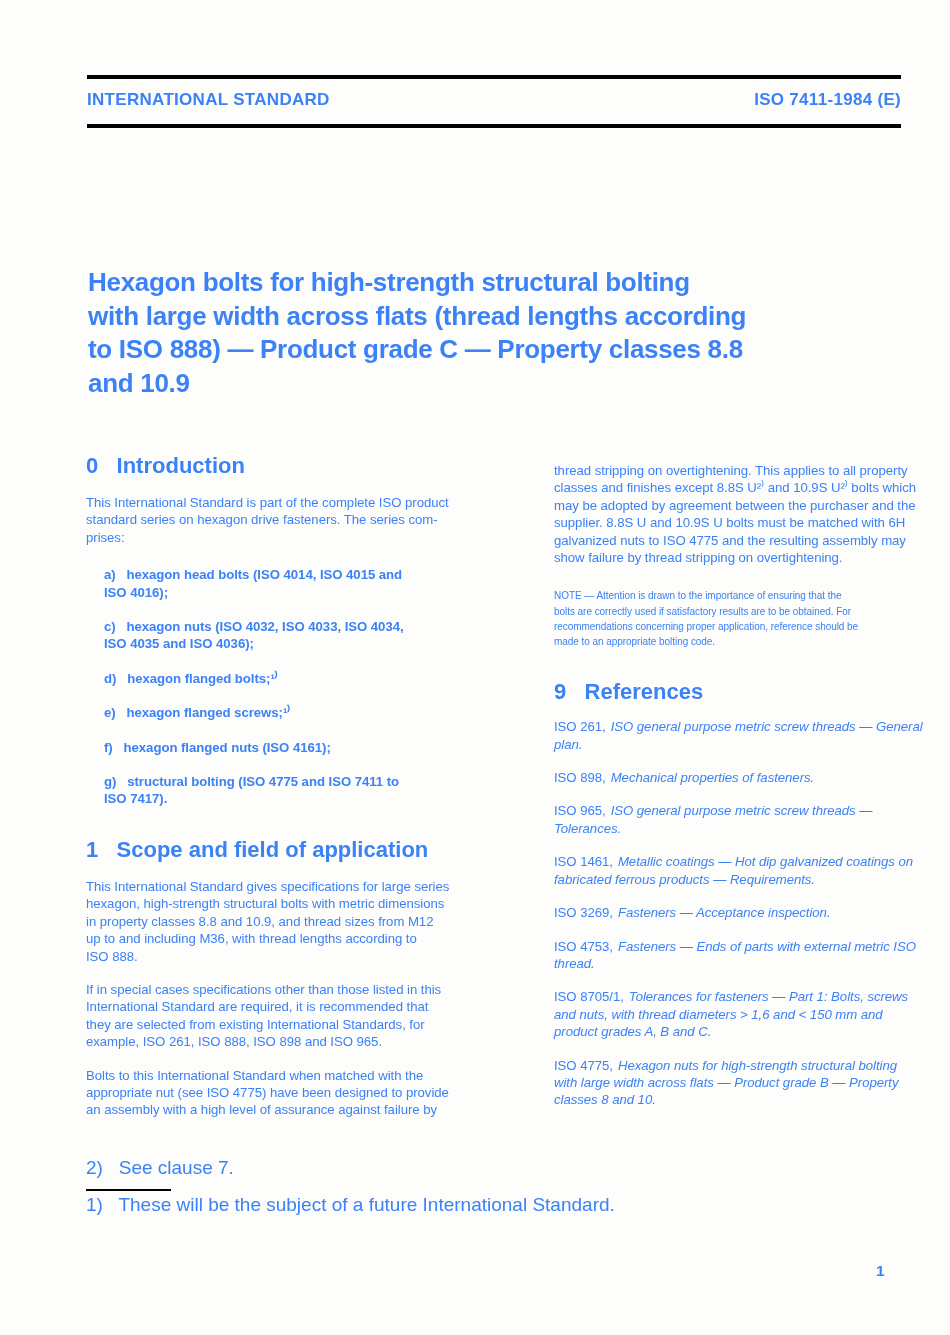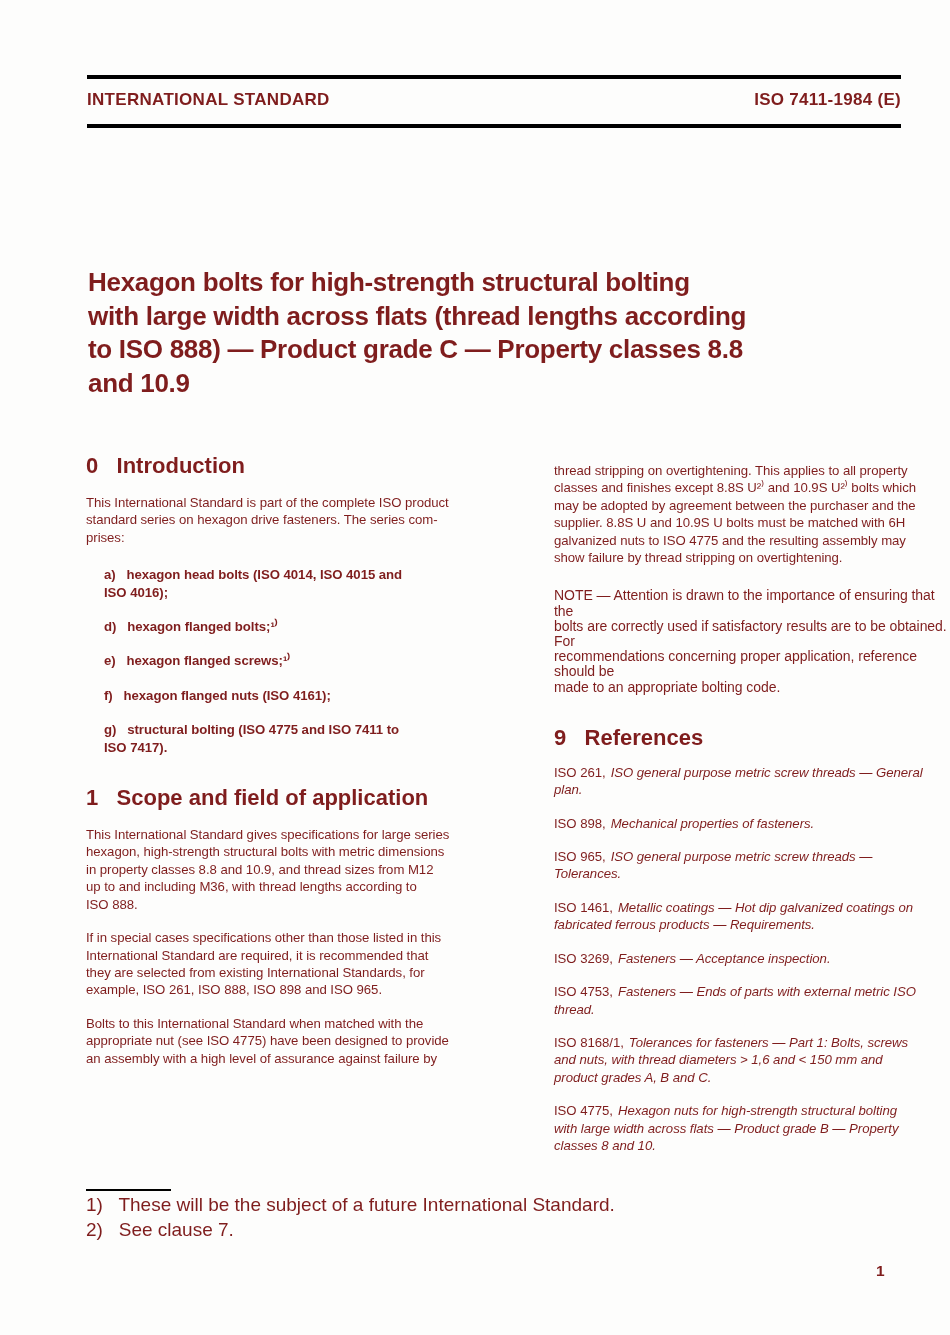--- a/index.html
+++ b/index.html
@@ -8,7 +8,7 @@
     width:950px;height:1335px;
     background:#fdfdfc;
     font-family:"Liberation Sans", sans-serif;
-    color:#7f1d1d;
+    color:#3b82f6;
     overflow:hidden;
   }
   [data-bind]{white-space:pre-wrap;}

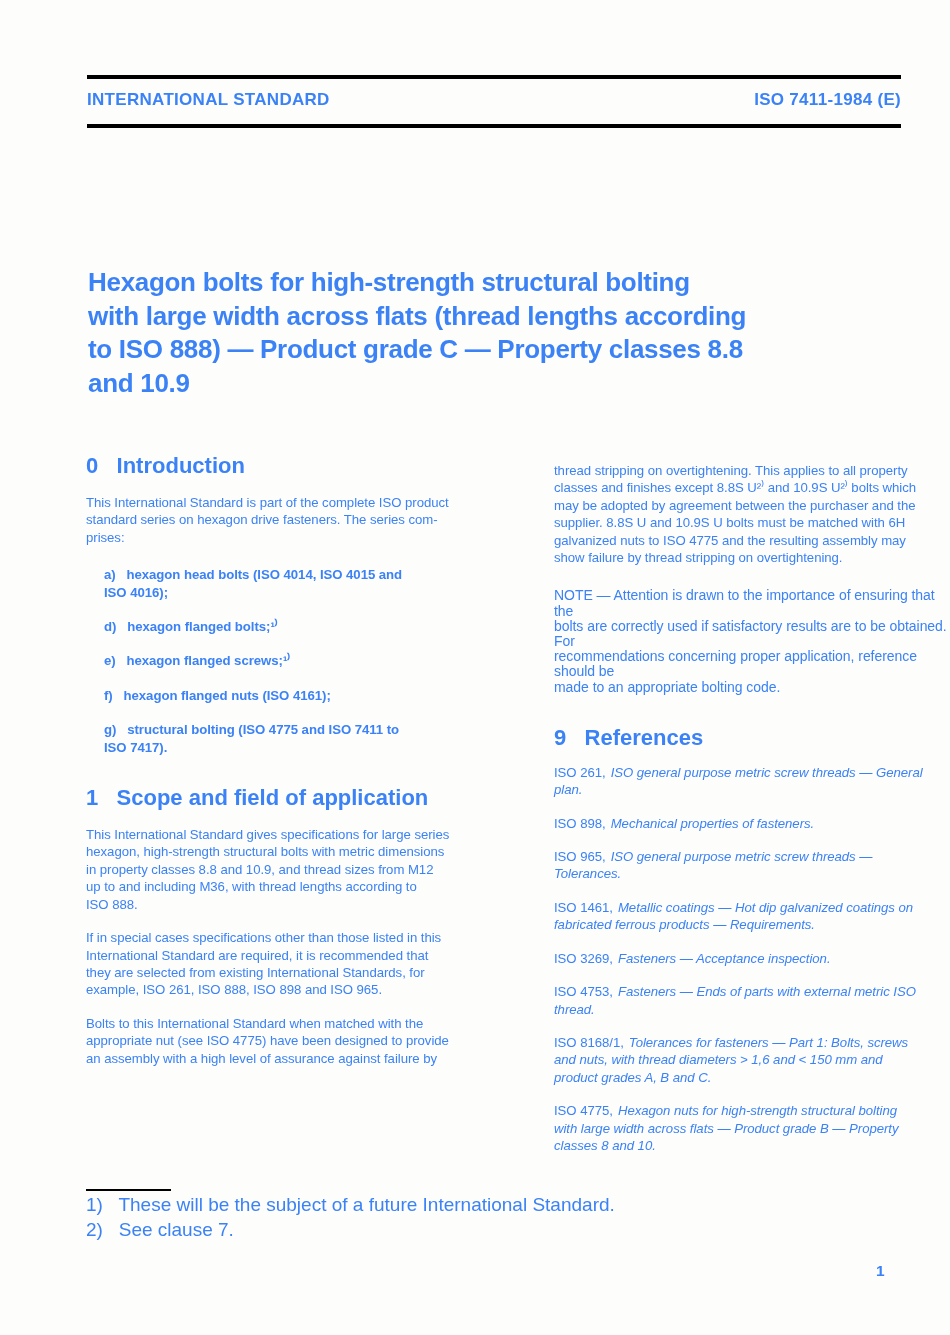--- a/index.html
+++ b/index.html
@@ -36,7 +36,7 @@
   .col p{margin:0 0 16px 0;}
   .col p.lead{margin:0 0 20px 0;}
   .col p.li{margin:0 0 17px 18px;font-weight:bold;}
-  .col p.note{margin:22px 0 0 0;font-size:14px;line-height:15.2px;}
+  .col p.note{margin:22px 0 0 0;font-size:10px;line-height:15.2px;}
   .col p.cont{margin:0;}
   .ref{margin:0 0 16px 0;}
   .ref-code{margin-right:5px;}

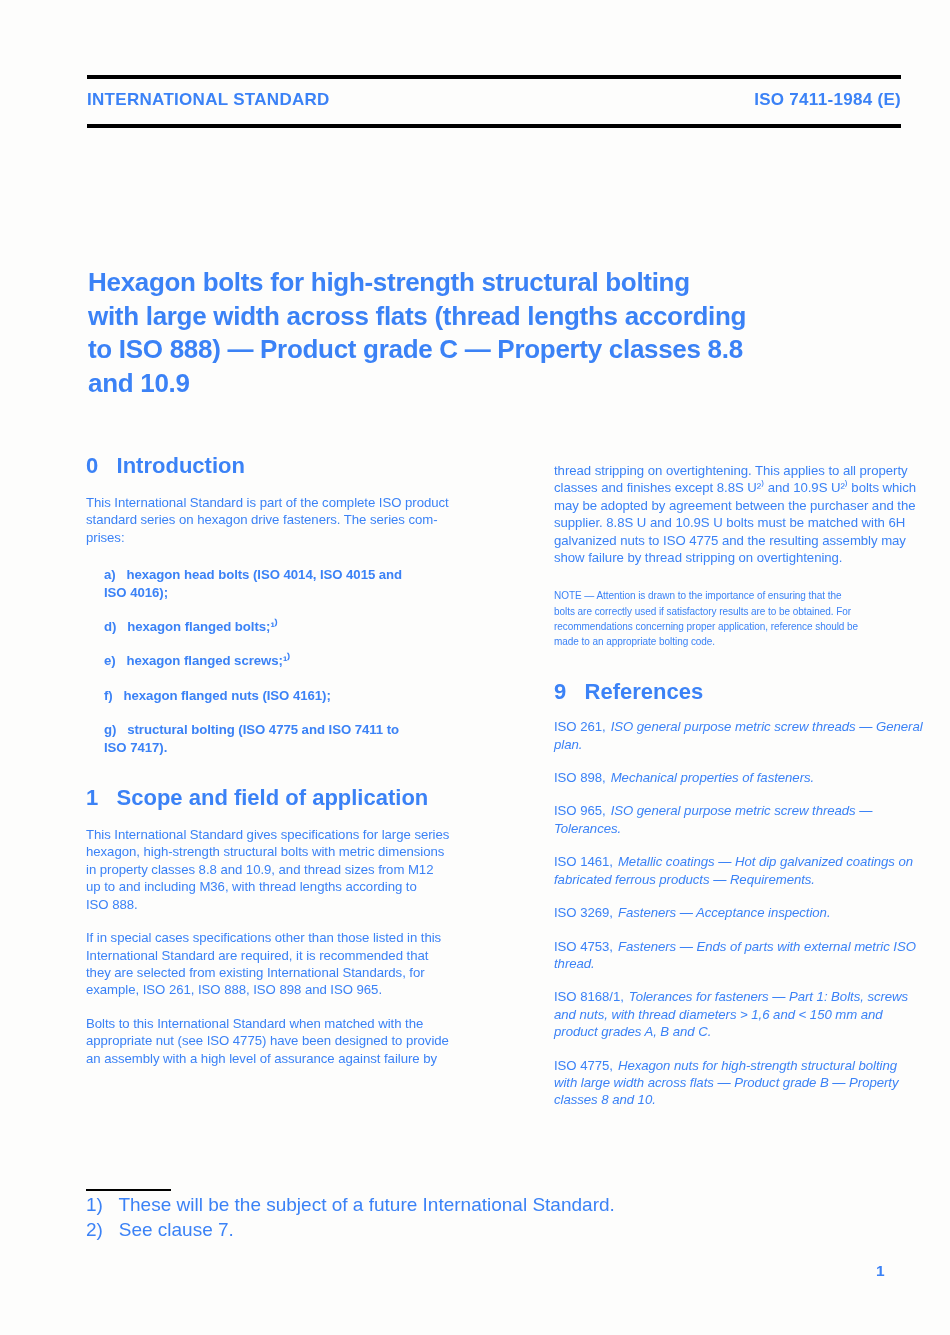--- a/index.html
+++ b/index.html
@@ -71,6 +71,8 @@
 prises:</p>
     <p class="li" data-bind="intro.items.0">a)   hexagon head bolts (ISO 4014, ISO 4015 and
 ISO 4016);</p>
+    <p class="li" data-bind="intro.items.2">c)   hexagon nuts (ISO 4032, ISO 4033, ISO 4034,
+ISO 4035 and ISO 4036);</p>
     <p class="li" data-bind="intro.items.3">d)   hexagon flanged bolts;¹⁾</p>
     <p class="li" data-bind="intro.items.4">e)   hexagon flanged screws;¹⁾</p>
     <p class="li" data-bind="intro.items.5">f)   hexagon flanged nuts (ISO 4161);</p>

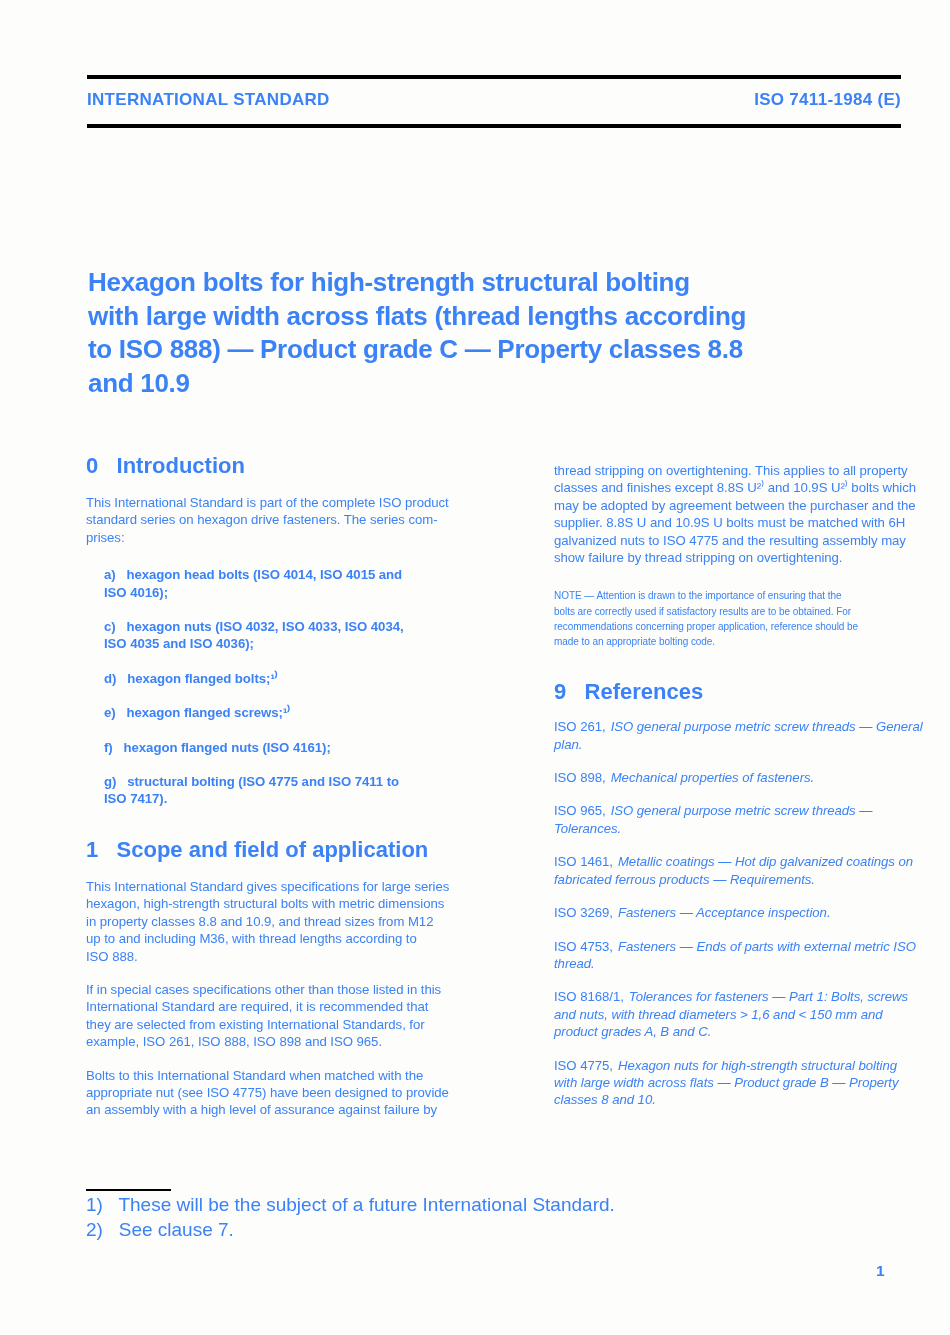--- a/index.html
+++ b/index.html
@@ -116,7 +116,7 @@
     <p class="ref"><span class="ref-code" data-bind="right_column.references.items.5.code">ISO 3269,</span><span class="ref-title" data-bind="right_column.references.items.5.title">Fasteners — Acceptance inspection.</span></p>
     <p class="ref"><span class="ref-code" data-bind="right_column.references.items.6.code">ISO 4753,</span><span class="ref-title" data-bind="right_column.references.items.6.title">Fasteners — Ends of parts with external metric ISO
 thread.</span></p>
-    <p class="ref"><span class="ref-code" data-bind="right_column.references.items.7.code">ISO 8168/1,</span><span class="ref-title" data-bind="right_column.references.items.7.title">Tolerances for fasteners — Part 1: Bolts, screws
+    <p class="ref"><span class="ref-code" data-bind="right_column.references.items.7.code">ISO 8705/1,</span><span class="ref-title" data-bind="right_column.references.items.7.title">Tolerances for fasteners — Part 1: Bolts, screws
 and nuts, with thread diameters &gt; 1,6 and &lt; 150 mm and
 product grades A, B and C.</span></p>
     <p class="ref"><span class="ref-code" data-bind="right_column.references.items.8.code">ISO 4775,</span><span class="ref-title" data-bind="right_column.references.items.8.title">Hexagon nuts for high-strength structural bolting

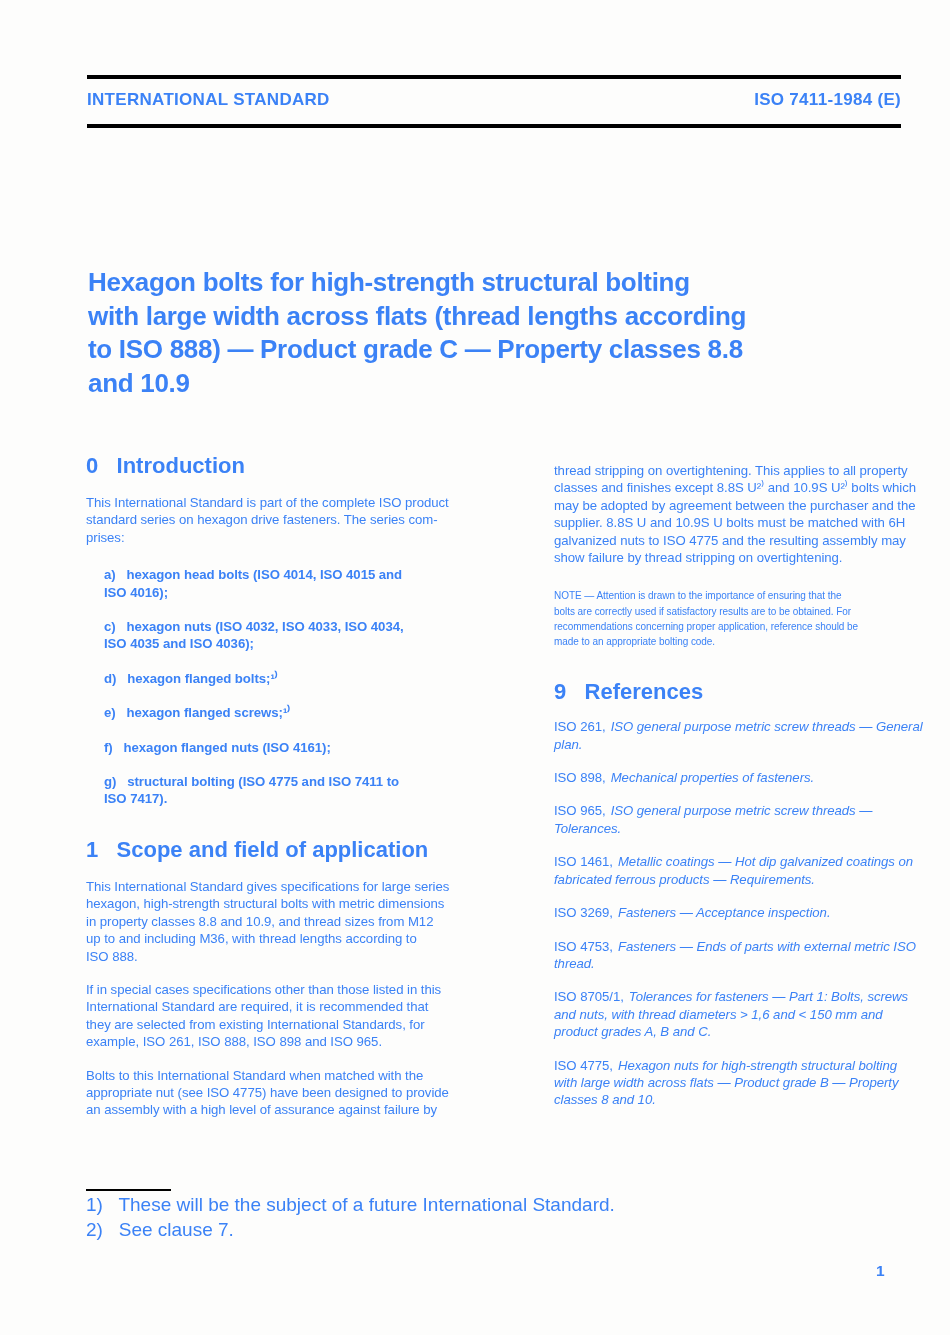--- a/index.html
+++ b/index.html
@@ -44,7 +44,7 @@
   .fn-rule{position:absolute;left:86px;top:1189px;width:85px;height:2px;background:#000;}
   .fn{position:absolute;left:86px;margin:0;font-size:19px;line-height:16px;}
   .fn-1{top:1197px;}
-  .fn-2{top:1222px;}
+  .fn-2{top:1160px;}
   .pageno{position:absolute;left:876px;top:1262px;font-size:15.5px;font-weight:bold;}
 </style>
 </head>

